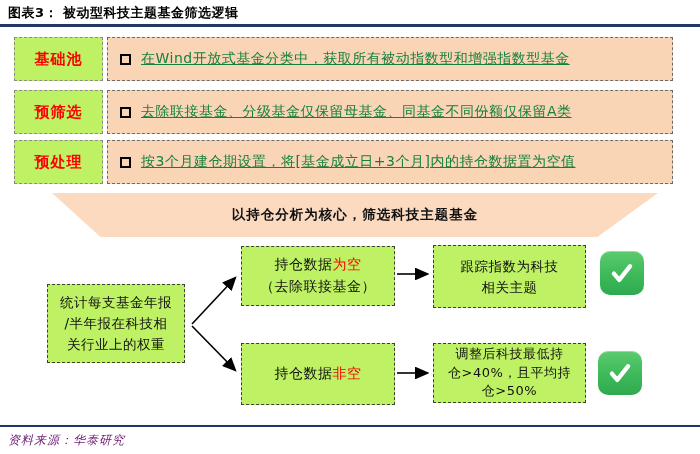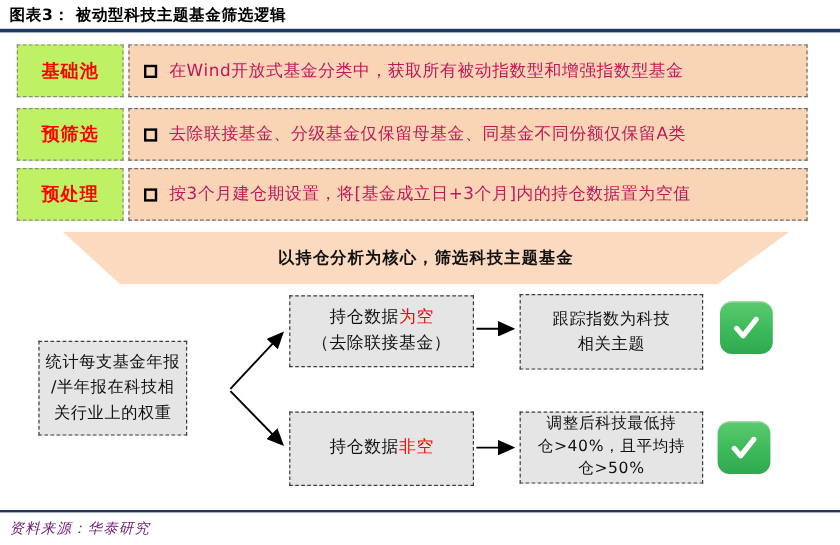--- a/index.html
+++ b/index.html
@@ -22,8 +22,9 @@
   }
   .step-content {
     margin-left:4px; flex:1; height:100%; background:#FAD5B5; border:1.5px dashed #6b6b6b;
-    display:flex; align-items:center; padding-left:12px; font-size:14px; color:#be185d;
+    display:flex; align-items:center; padding-left:12px; font-size:14px; color:#15803d;
     letter-spacing:0.5px;
+    text-decoration:underline;
   }
   .bullet {
     display:inline-block; width:11px; height:11px; border:2.5px solid #000;

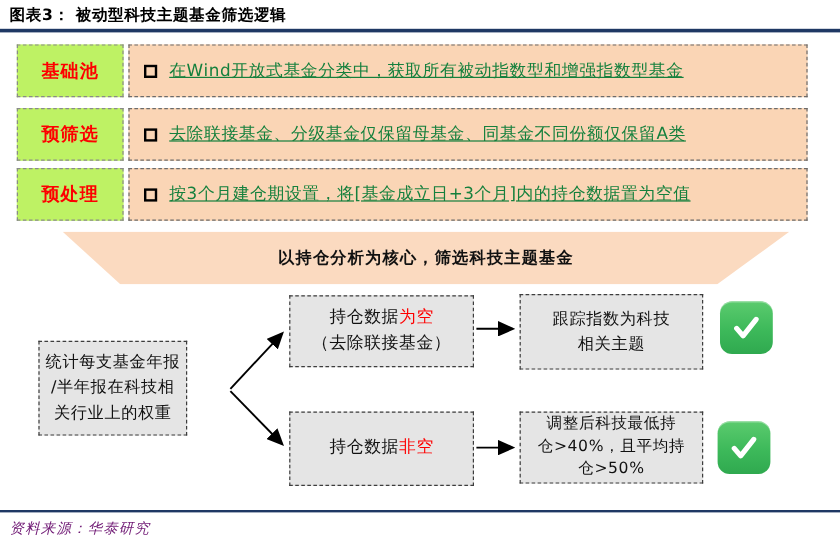--- a/index.html
+++ b/index.html
@@ -40,7 +40,7 @@
   }
 
   .flow-box {
-    position:absolute; background:#e5e5e5; border:1.6px dashed #3d3d3d;
+    position:absolute; background:#bef264; border:1.6px dashed #3d3d3d;
     display:flex; flex-direction:column; align-items:center; justify-content:center;
     font-size:14px; color:#111; line-height:1.55; text-align:center; letter-spacing:0.5px;
   }

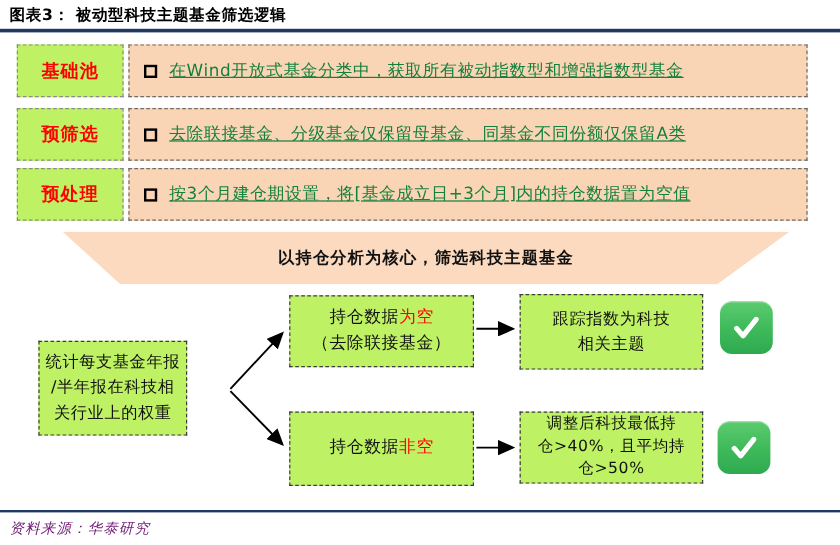--- a/index.html
+++ b/index.html
@@ -44,7 +44,7 @@
     display:flex; flex-direction:column; align-items:center; justify-content:center;
     font-size:14px; color:#111; line-height:1.55; text-align:center; letter-spacing:0.5px;
   }
-  .fb-source  { left:32px;  top:284px; width:124px; height:79px; font-size:13.5px;justify-content:center; }
+  .fb-source  { left:47px;  top:284px; width:138px; height:79px; font-size:13.5px;justify-content:center; }
   .fb-btop    { left:241px; top:246px; width:154px; height:60px; }
   .fb-bbottom { left:241px; top:343px; width:154px; height:62px; }
   .fb-rtop    { left:433px; top:245px; width:153px; height:63px; font-size:13.5px; }

